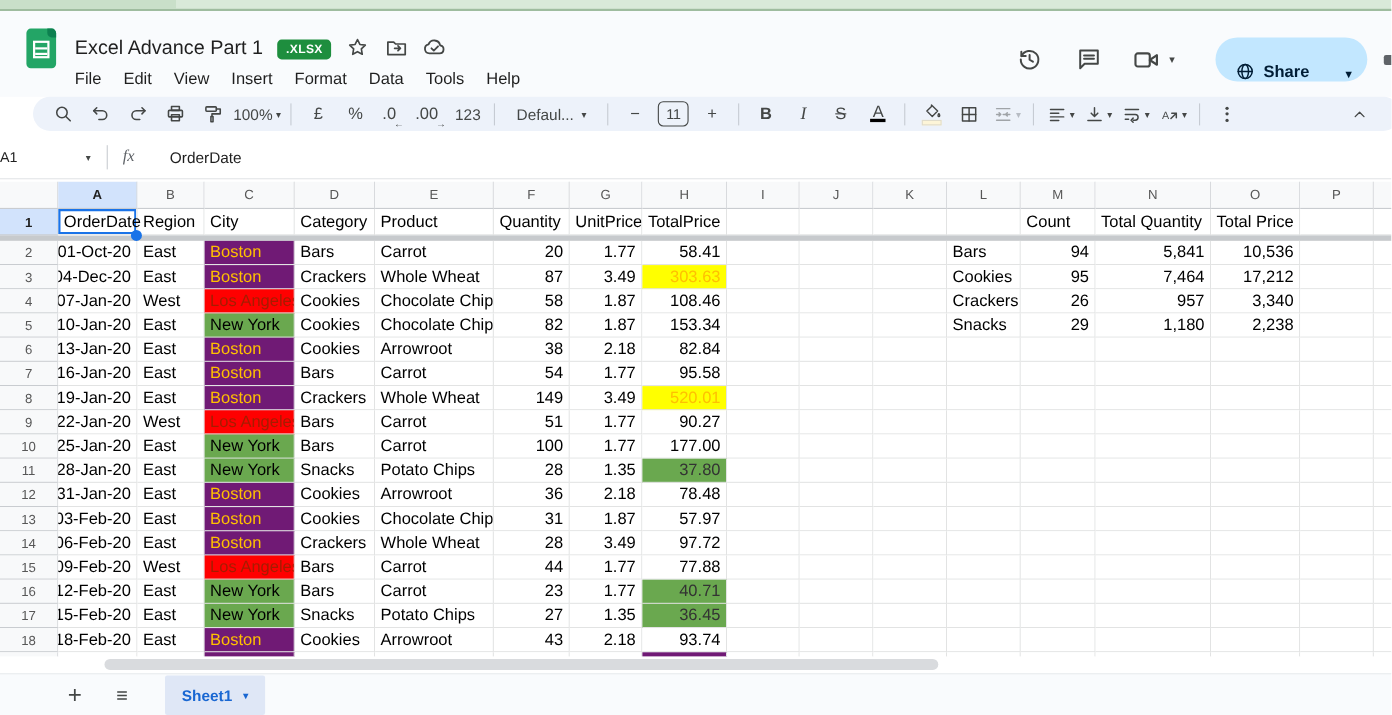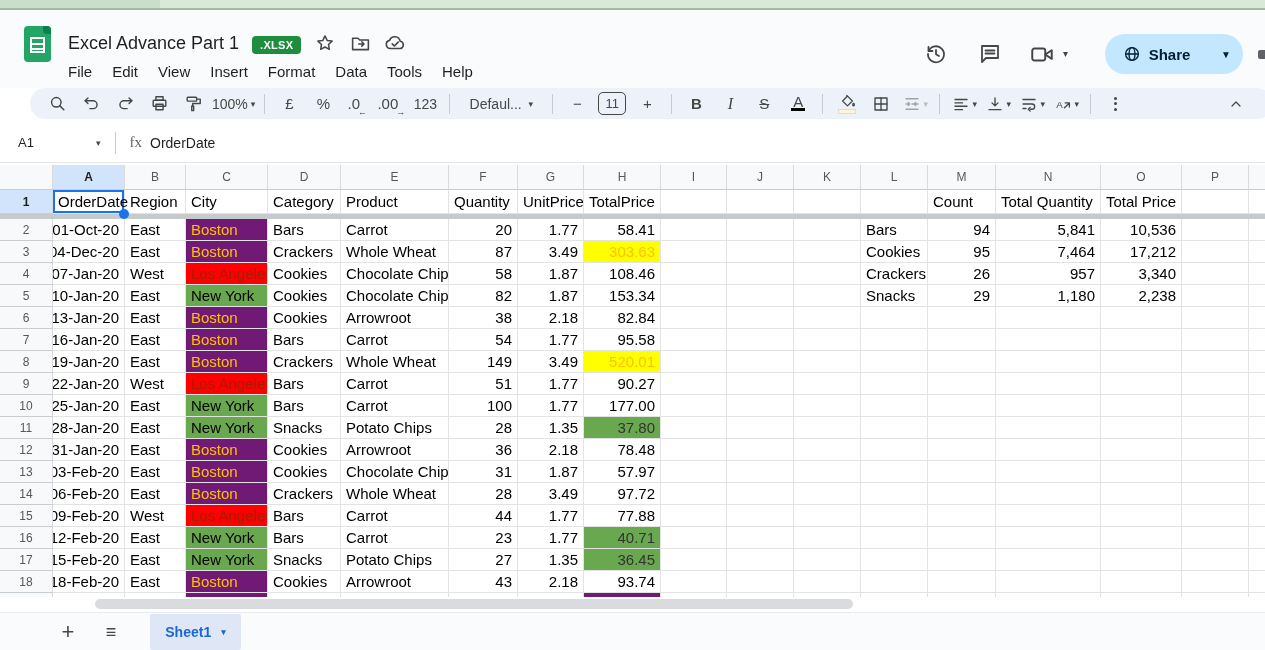--- a/index.html
+++ b/index.html
@@ -25,7 +25,7 @@
   .menu{font-size:15px;color:#1f1f1f;padding:3px 10px;border-radius:4px;cursor:default}
   .hdr-ic{position:absolute;top:30px;width:28px;height:28px;display:flex;align-items:center;justify-content:center;color:#444746}
   .cam-caret{position:absolute;top:38px;font-size:10px;color:#444746}
-  .share{position:absolute;left:1105px;top:24px;width:138px;height:40px;background:#c2e7ff;border-radius:20px;display:flex;align-items:center;color:#001d35}
+  .share{position:absolute;left:1105px;top:24px;width:138px;height:40px;background:#c2e7ff;border-radius:20px;display:flex;align-items:flex-end;color:#001d35}
   .share-main{flex:1;display:flex;align-items:center;justify-content:center;gap:8px;font-size:15px;font-weight:600}
   .share-div{width:1px;background:#eaf6ff;margin:0}
   .share-caret{width:34px;display:flex;align-items:center;justify-content:center;font-size:10px}

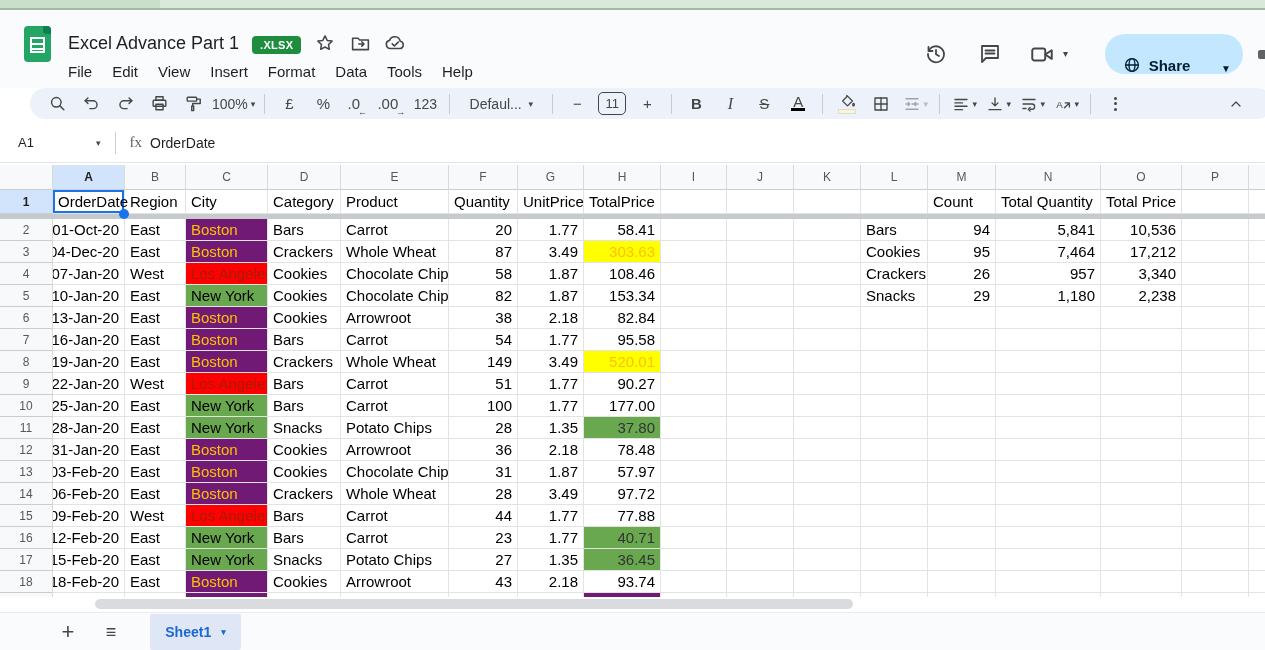--- a/index.html
+++ b/index.html
@@ -55,7 +55,7 @@
   
   .fbar{position:absolute;top:123px;left:0;width:1265px;height:40px;background:#fff;border-bottom:1px solid #e3e5e8;
         box-sizing:border-box;display:flex;align-items:center}
-  .namebox{width:78px;padding-left:18px;font-size:13px;color:#1f1f1f}
+  .namebox{width:78px;font-size:13px;color:#1f1f1f}
   .nb-caret{font-size:9px;color:#444746;margin-right:14px}
   .fdivider{width:1px;height:22px;background:#c9ccd1;margin-right:14px}
   .fx{font-family:"Liberation Serif",serif;color:#5f6368;font-size:15px;margin-right:8px}

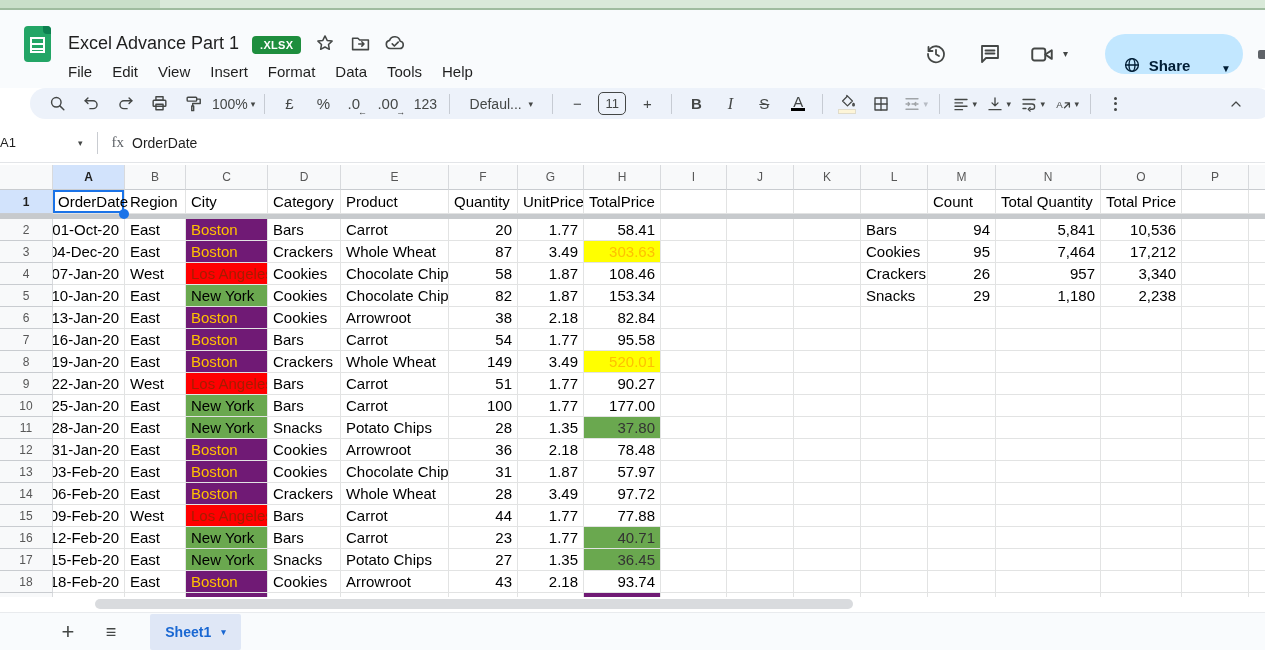--- a/index.html
+++ b/index.html
@@ -58,7 +58,7 @@
   .namebox{width:78px;font-size:13px;color:#1f1f1f}
   .nb-caret{font-size:9px;color:#444746;margin-right:14px}
   .fdivider{width:1px;height:22px;background:#c9ccd1;margin-right:14px}
-  .fx{font-family:"Liberation Serif",serif;color:#5f6368;font-size:15px;margin-right:8px}
+  .fx{font-style:italic;font-family:"Liberation Serif",serif;color:#5f6368;font-size:15px;margin-right:32px}
   .fval{font-size:14px;color:#1f1f1f}
 
   

